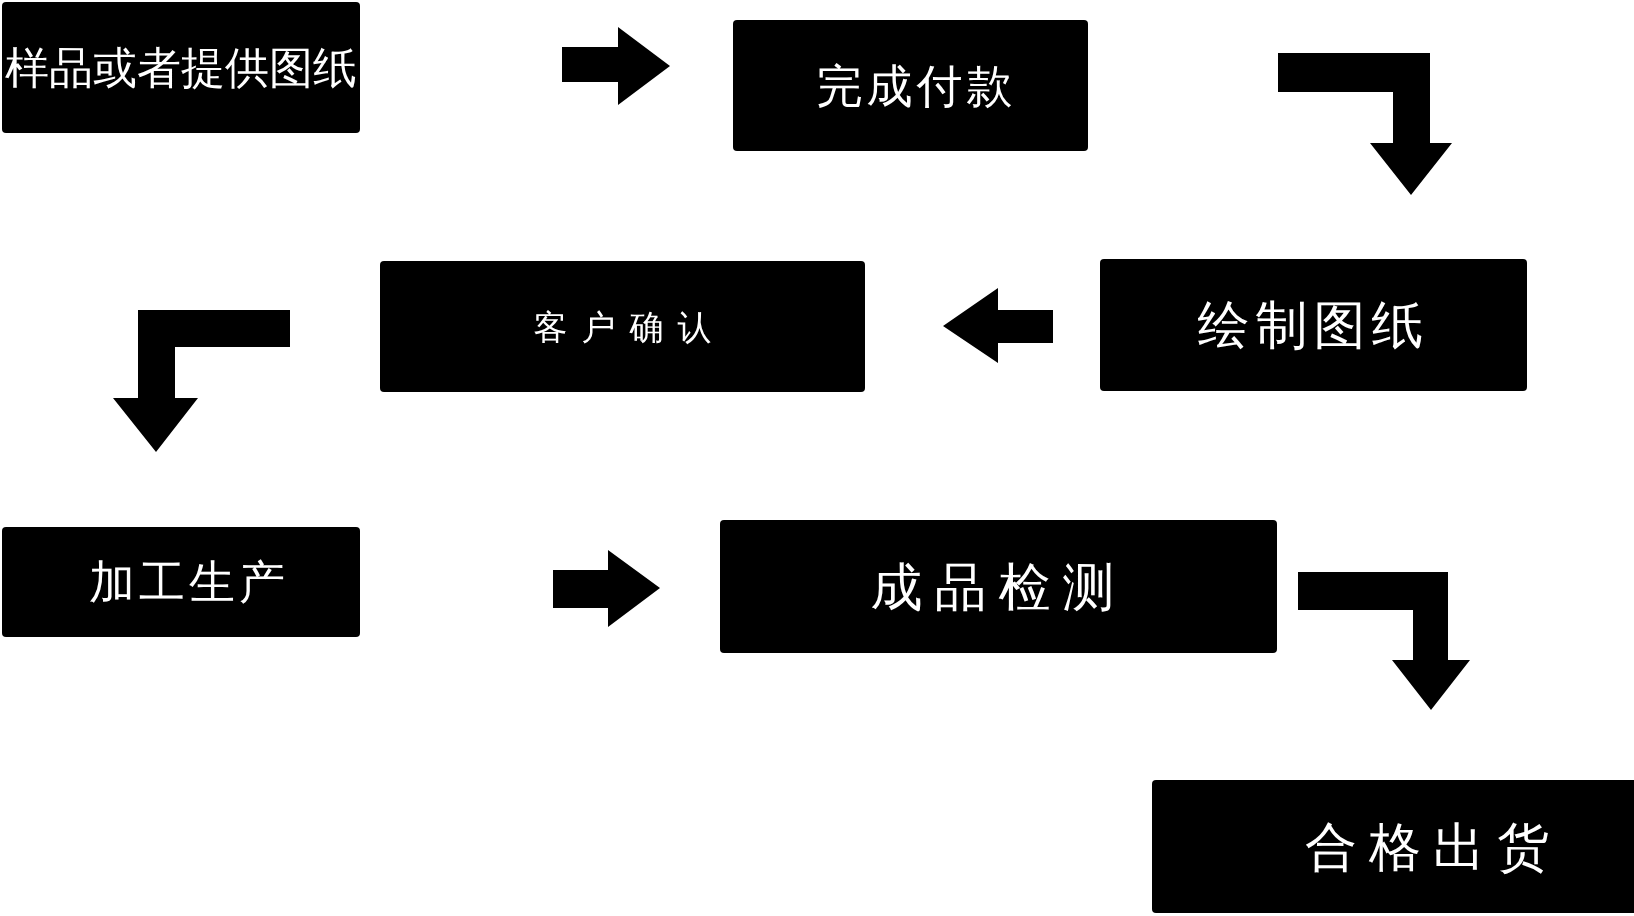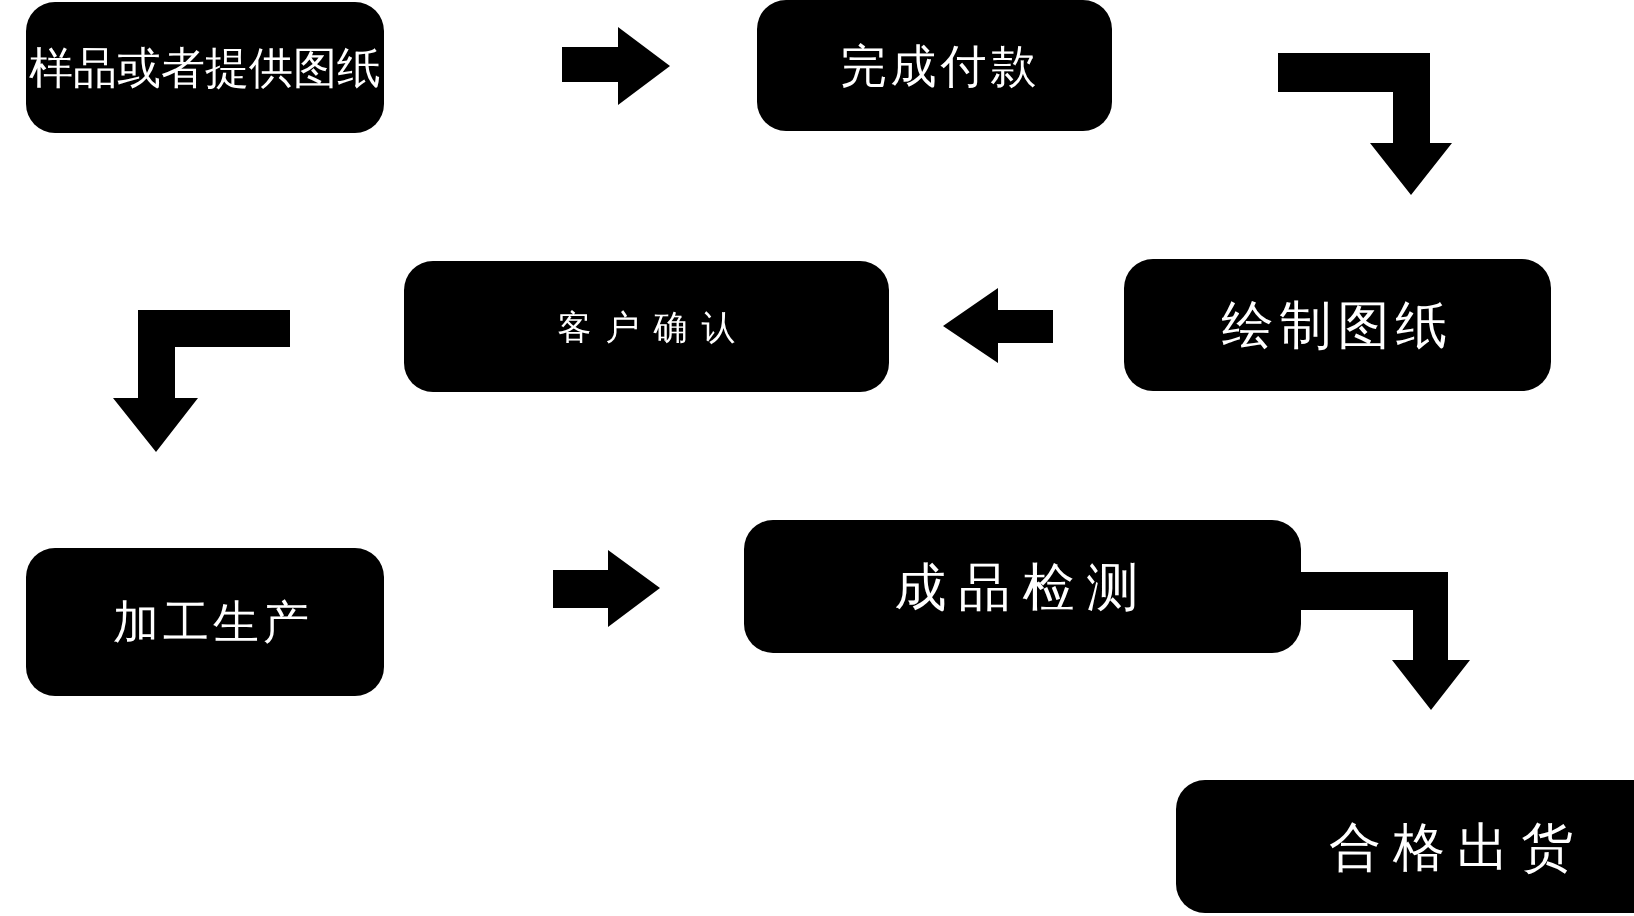--- a/index.html
+++ b/index.html
@@ -24,14 +24,13 @@
     position: absolute;
     background: var(--node-fill);
     color: var(--node-text);
-    border-radius: 29px;
+    border-radius: 4px;
     display: flex;
     align-items: center;
     justify-content: center;
     font-weight: 400;
     white-space: nowrap;
     line-height: 1;
-    margin-left: 24px;
   }
   .arrow { position: absolute; display: block; }
   .arrow polygon { fill: var(--arrow-fill); }

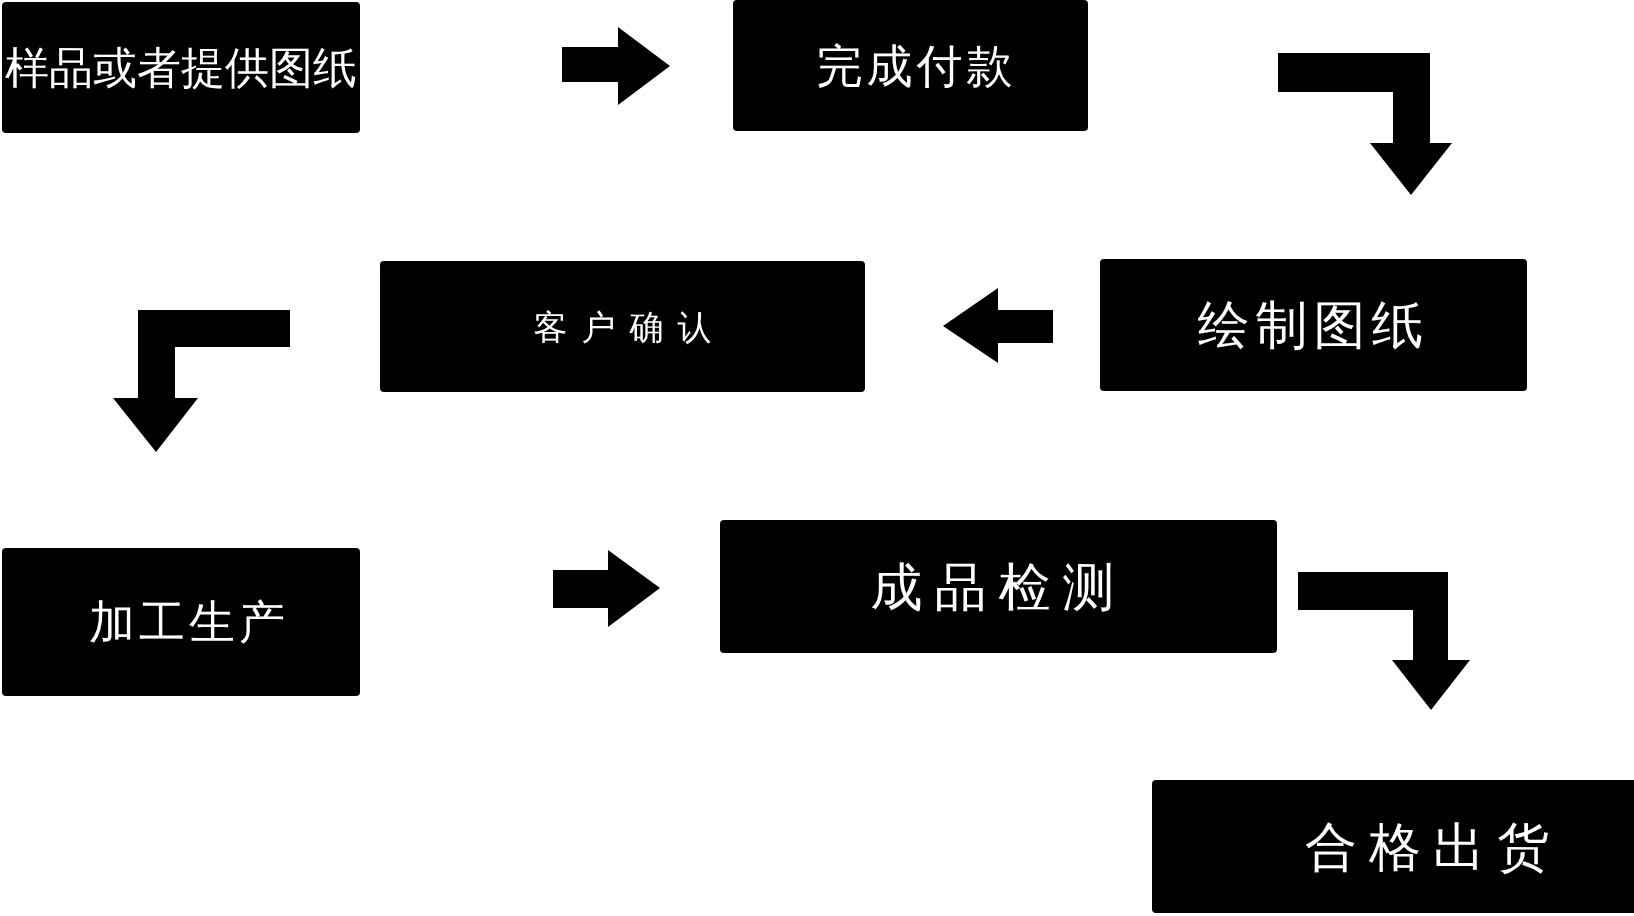--- a/index.html
+++ b/index.html
@@ -37,7 +37,7 @@
 
   
   .n-sample     { left: 2px;    top: 2px;   width: 358px; height: 131px; font-size: 44px; letter-spacing: 0; }
-  .n-payment    { left: 733px;  top: 0;   width: 355px; height: 131px; font-size: 46px; letter-spacing: 4px;  padding-left: 12px; }
+  .n-payment    { left: 733px;  top: 20px;   width: 355px; height: 131px; font-size: 46px; letter-spacing: 4px;  padding-left: 12px; }
   .n-draw       { left: 1100px; top: 259px; width: 427px; height: 132px; font-size: 52px; letter-spacing: 6px;  padding-left: 0; }
   .n-confirm    { left: 380px;  top: 261px; width: 485px; height: 131px; font-size: 34px; letter-spacing: 14px; padding-left: 14px; }
   .n-production { left: 2px;    top: 548px; width: 358px; height: 148px; font-size: 46px; letter-spacing: 4px;  padding-left: 16px; }

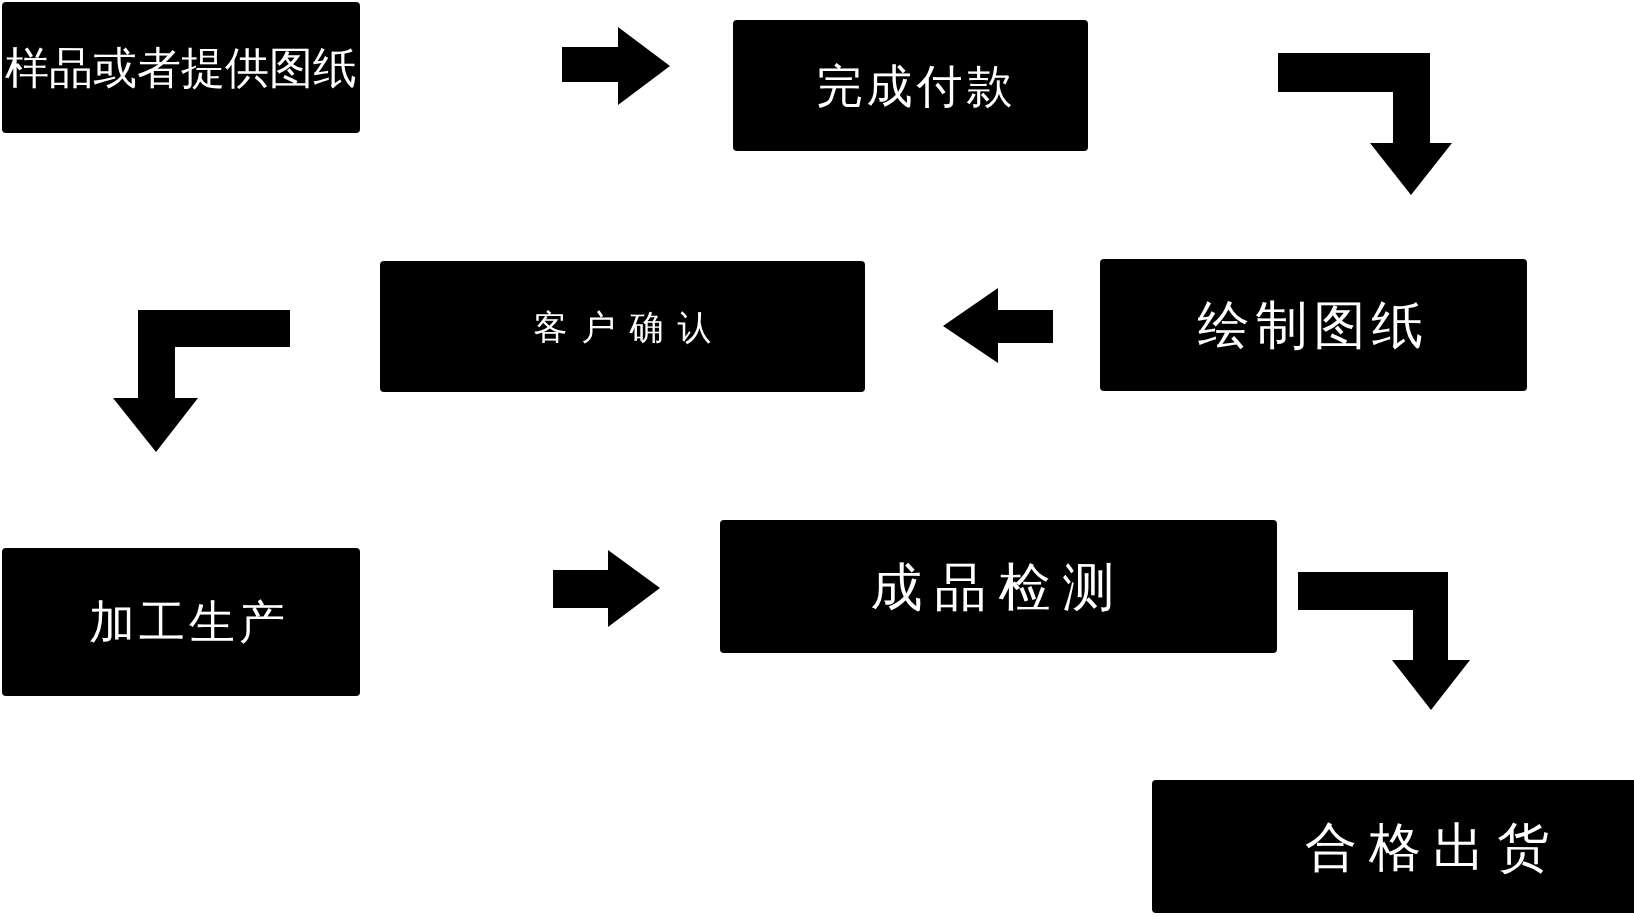--- a/index.html
+++ b/index.html
@@ -40,7 +40,7 @@
   .n-payment    { left: 733px;  top: 20px;   width: 355px; height: 131px; font-size: 46px; letter-spacing: 4px;  padding-left: 12px; }
   .n-draw       { left: 1100px; top: 259px; width: 427px; height: 132px; font-size: 52px; letter-spacing: 6px;  padding-left: 0; }
   .n-confirm    { left: 380px;  top: 261px; width: 485px; height: 131px; font-size: 34px; letter-spacing: 14px; padding-left: 14px; }
-  .n-production { left: 2px;    top: 548px; width: 358px; height: 148px; font-size: 46px; letter-spacing: 4px;  padding-left: 16px; }
+  .n-production { left: 2px;    top: 527px; width: 358px; height: 110px; font-size: 46px; letter-spacing: 4px;  padding-left: 16px; }
   .n-inspection { left: 720px;  top: 520px; width: 557px; height: 133px; font-size: 52px; letter-spacing: 12px; }
   .n-shipment   { left: 1152px; top: 780px; width: 550px; height: 133px; font-size: 52px; letter-spacing: 12px; padding-left: 12px; }
 

